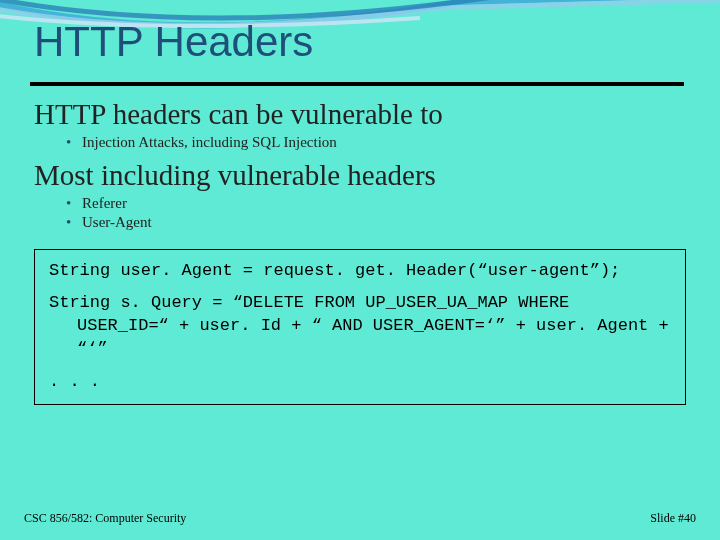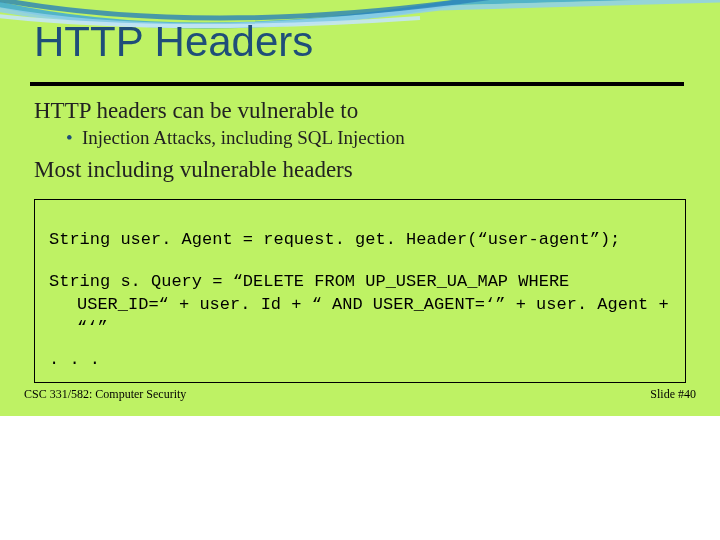--- a/index.html
+++ b/index.html
@@ -5,8 +5,8 @@
   * { margin: 0; padding: 0; box-sizing: border-box; }
   html, body { width: 720px; height: 540px; overflow: hidden; font-family: Georgia, 'Times New Roman', serif; }
   .slide {
-    width: 720px; height: 416px;
-    background: #bef264;
+    width: 720px; height: 540px;
+    background: #5eead4;
     position: relative;
   }
   .top-swirl {

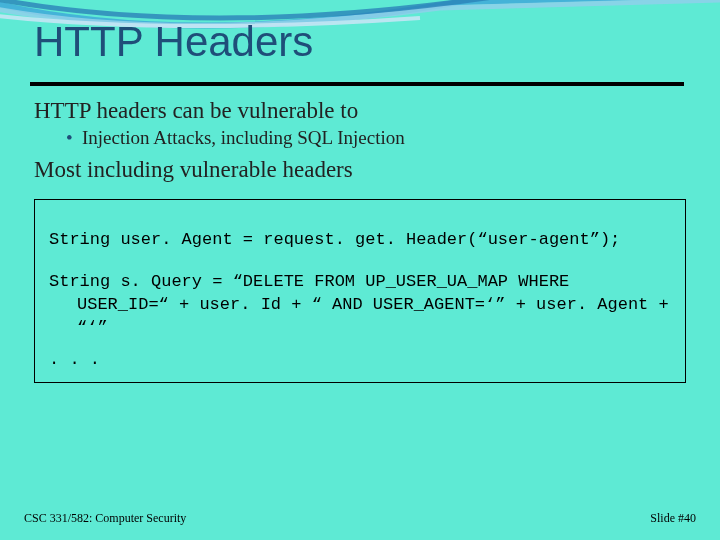--- a/index.html
+++ b/index.html
@@ -40,7 +40,7 @@
     right: 34px;
   }
   .h2 {
-    font-size: 23px;
+    font-size: 29px;
     color: #222;
     margin-top: 6px;
     margin-bottom: 2px;

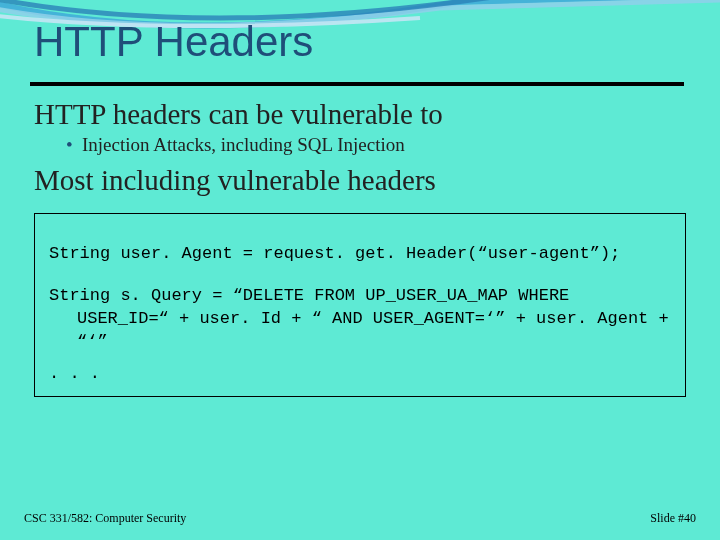--- a/index.html
+++ b/index.html
@@ -52,7 +52,7 @@
     margin-bottom: 6px;
   }
   ul.sub li {
-    font-size: 19px;
+    font-size: 15px;
     color: #222;
     line-height: 1.3;
     position: relative;

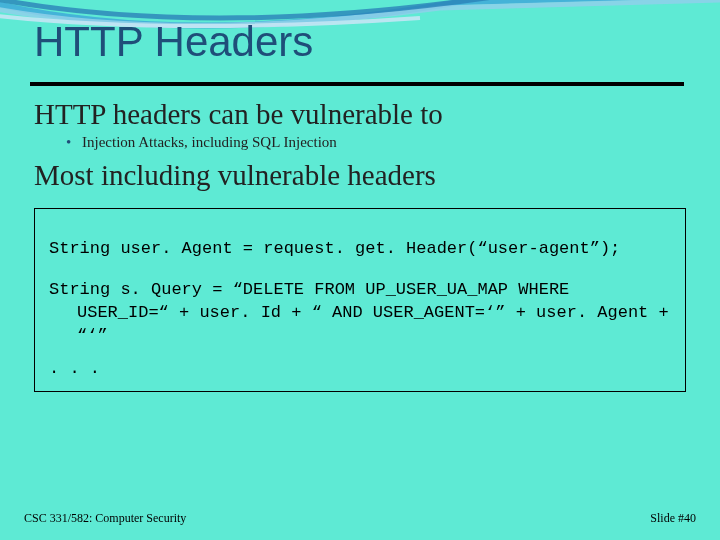--- a/index.html
+++ b/index.html
@@ -116,6 +116,10 @@
     </ul>
 
     <div class="h2">Most including vulnerable headers</div>
+    <ul class="sub">
+      <li>Referer</li>
+      <li>User-Agent</li>
+    </ul>
 
     <div class="codebox">
       <div class="block">String user. Agent = request. get. Header(“user-agent”);</div>

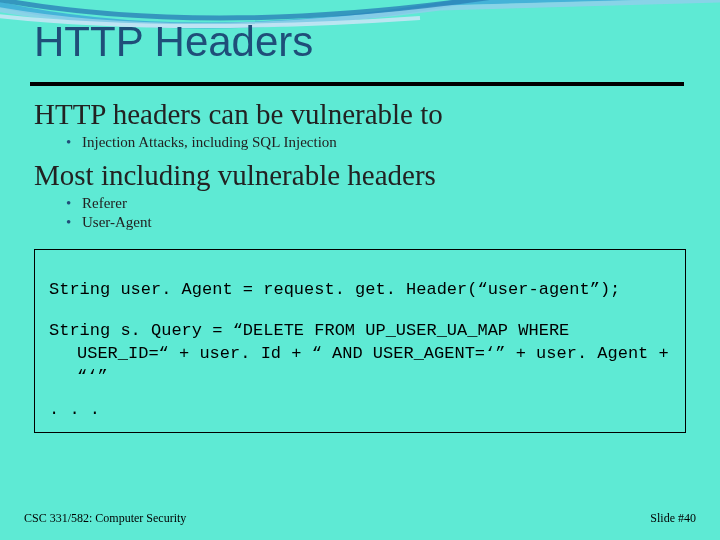--- a/index.html
+++ b/index.html
@@ -74,7 +74,7 @@
     line-height: 1.35;
     color: #000;
   }
-  .codebox .block { margin-bottom: 10px; margin-top: 19px; }
+  .codebox .block { margin-bottom: 10px; }
   .codebox .indent { padding-left: 28px; display: block; }
   .footer-left {
     position: absolute;

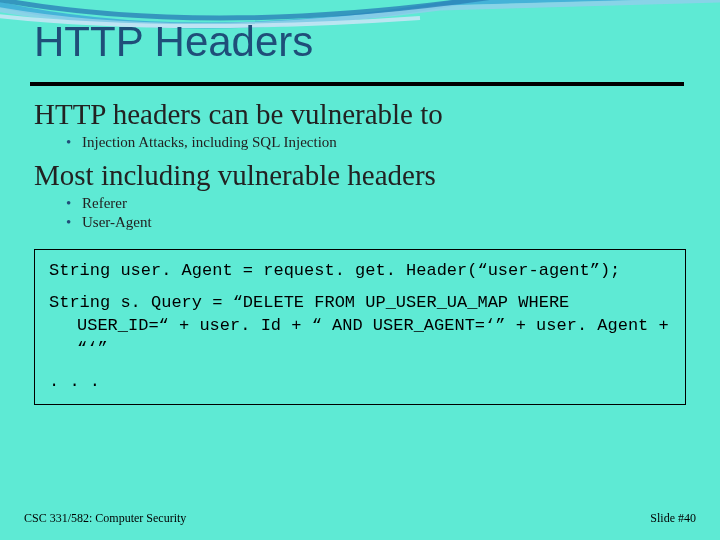--- a/index.html
+++ b/index.html
@@ -133,7 +133,7 @@
     </div>
   </div>
 
-  <div class="footer-left">CSC 331/582: Computer Security</div>
+  <div class="footer-left">CSC 856/582: Computer Security</div>
   <div class="footer-right">Slide #40</div>
 </div>
 

